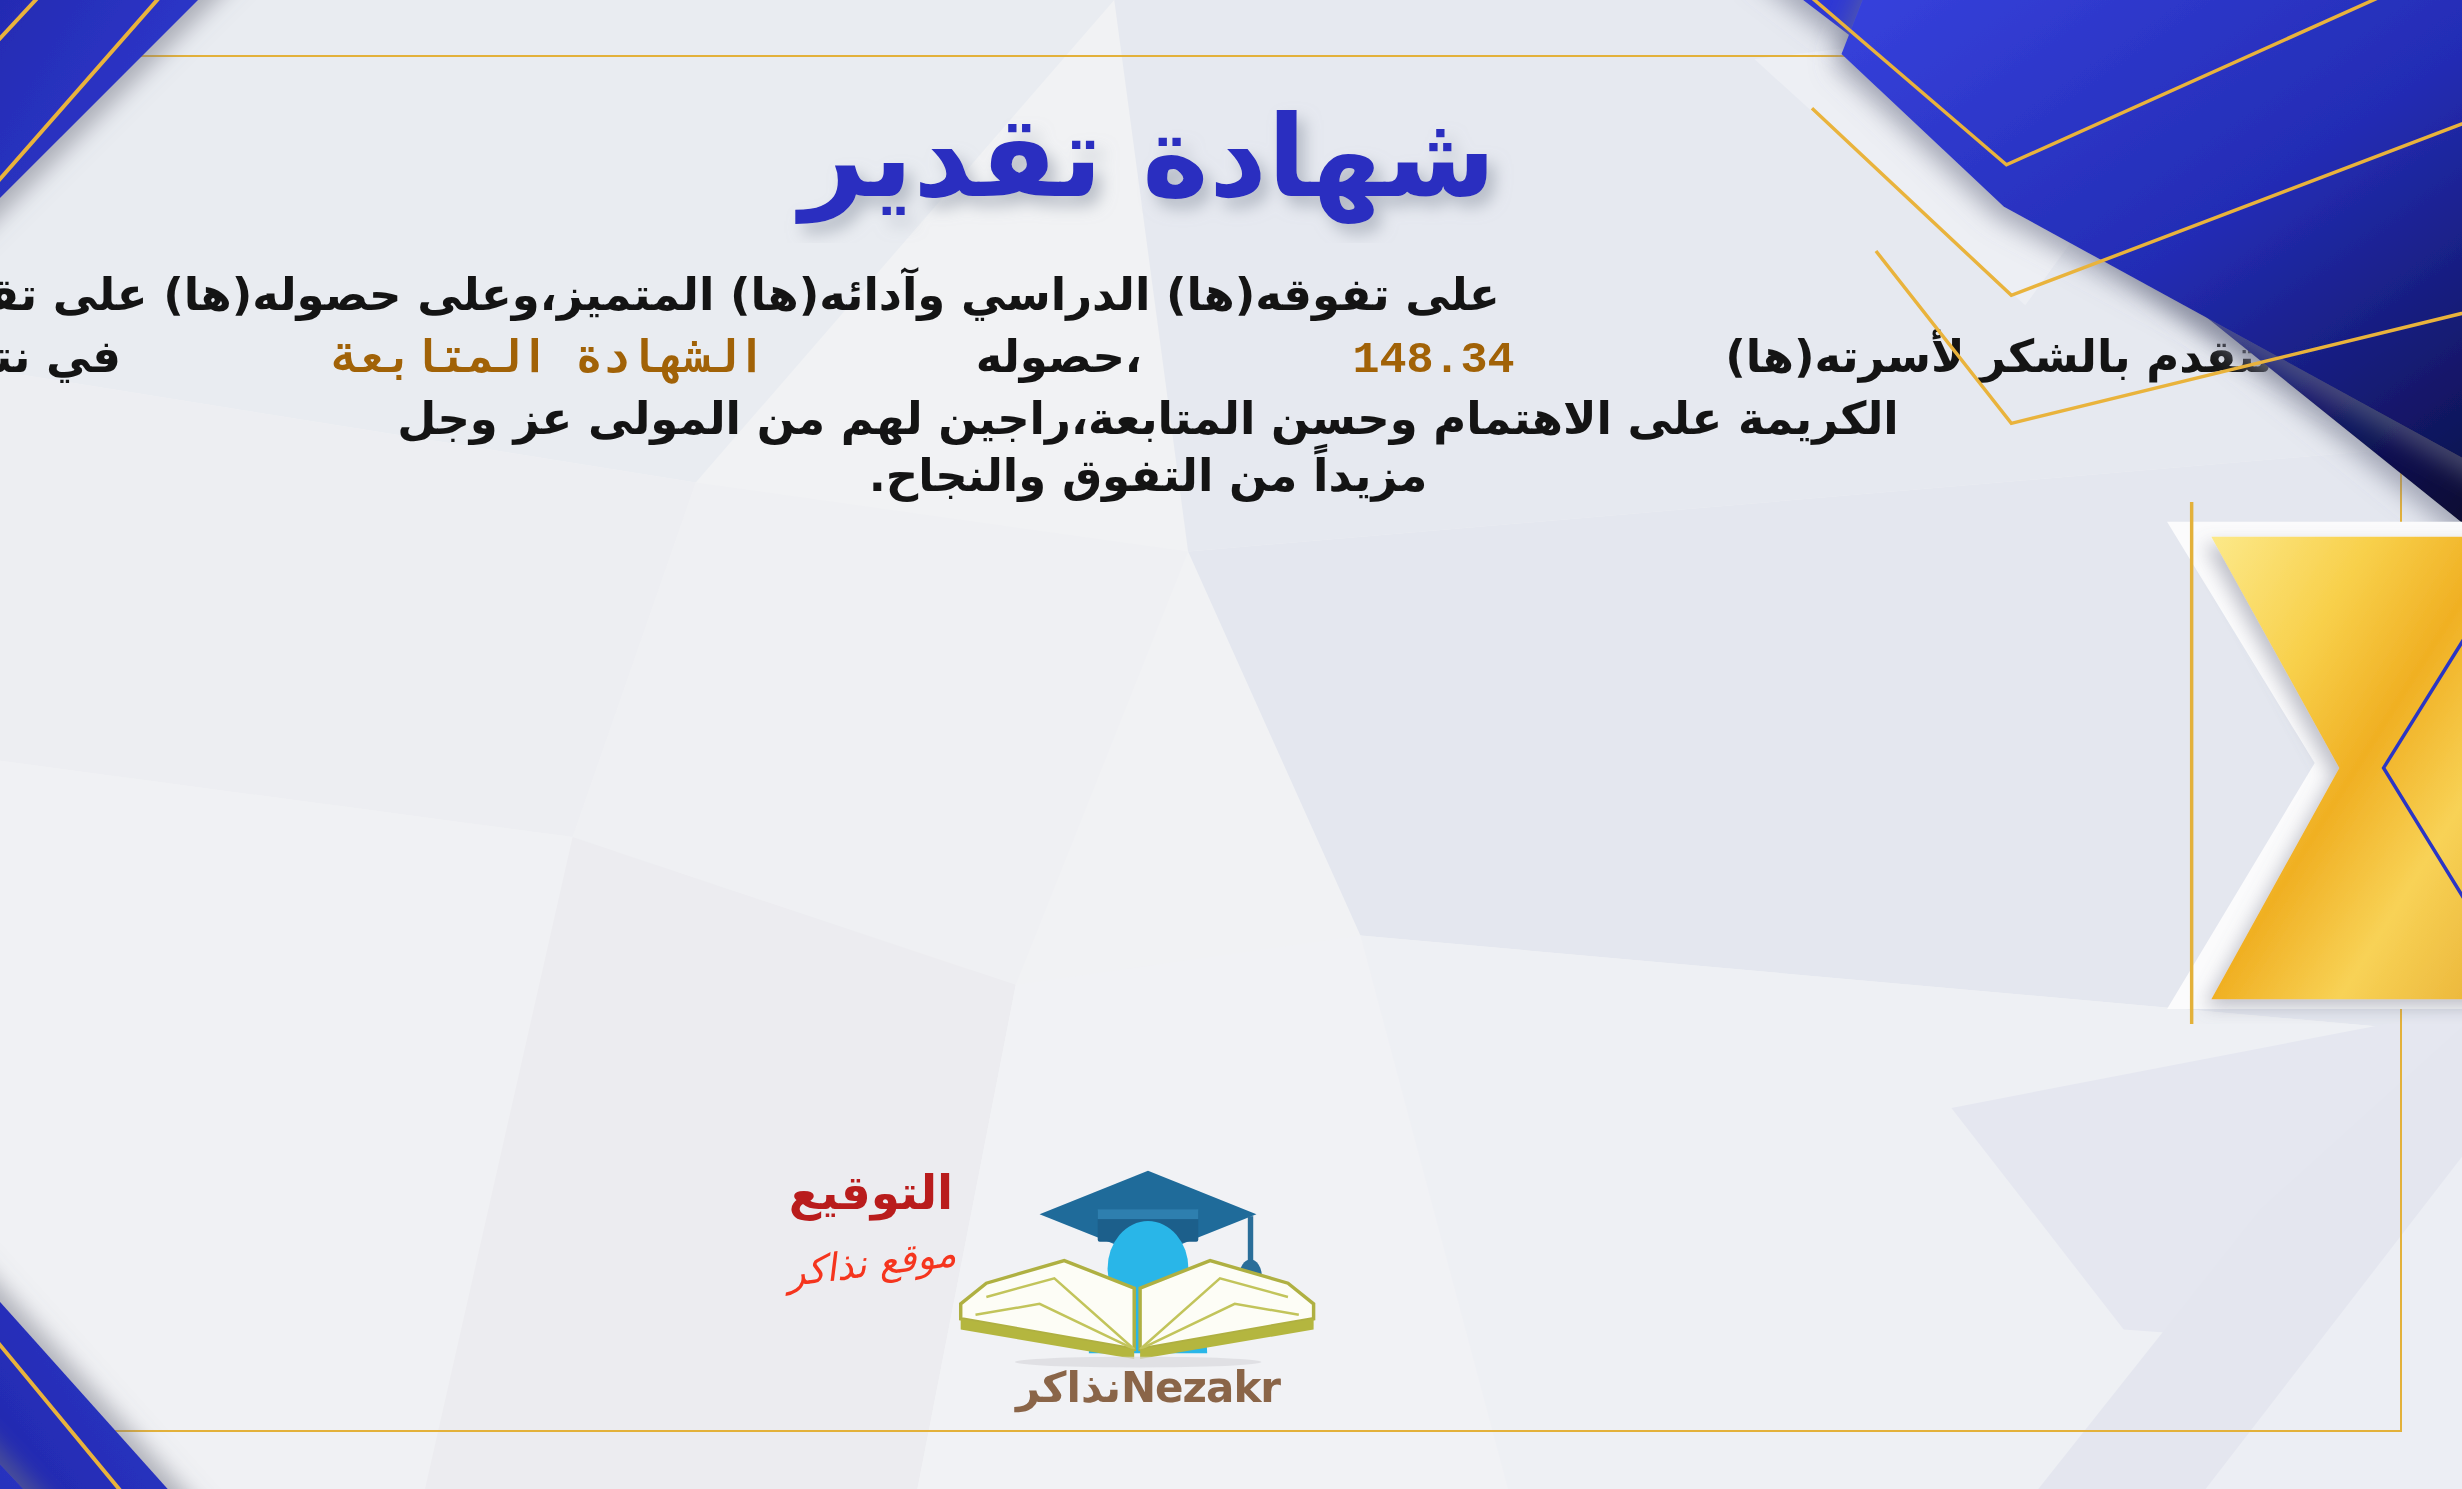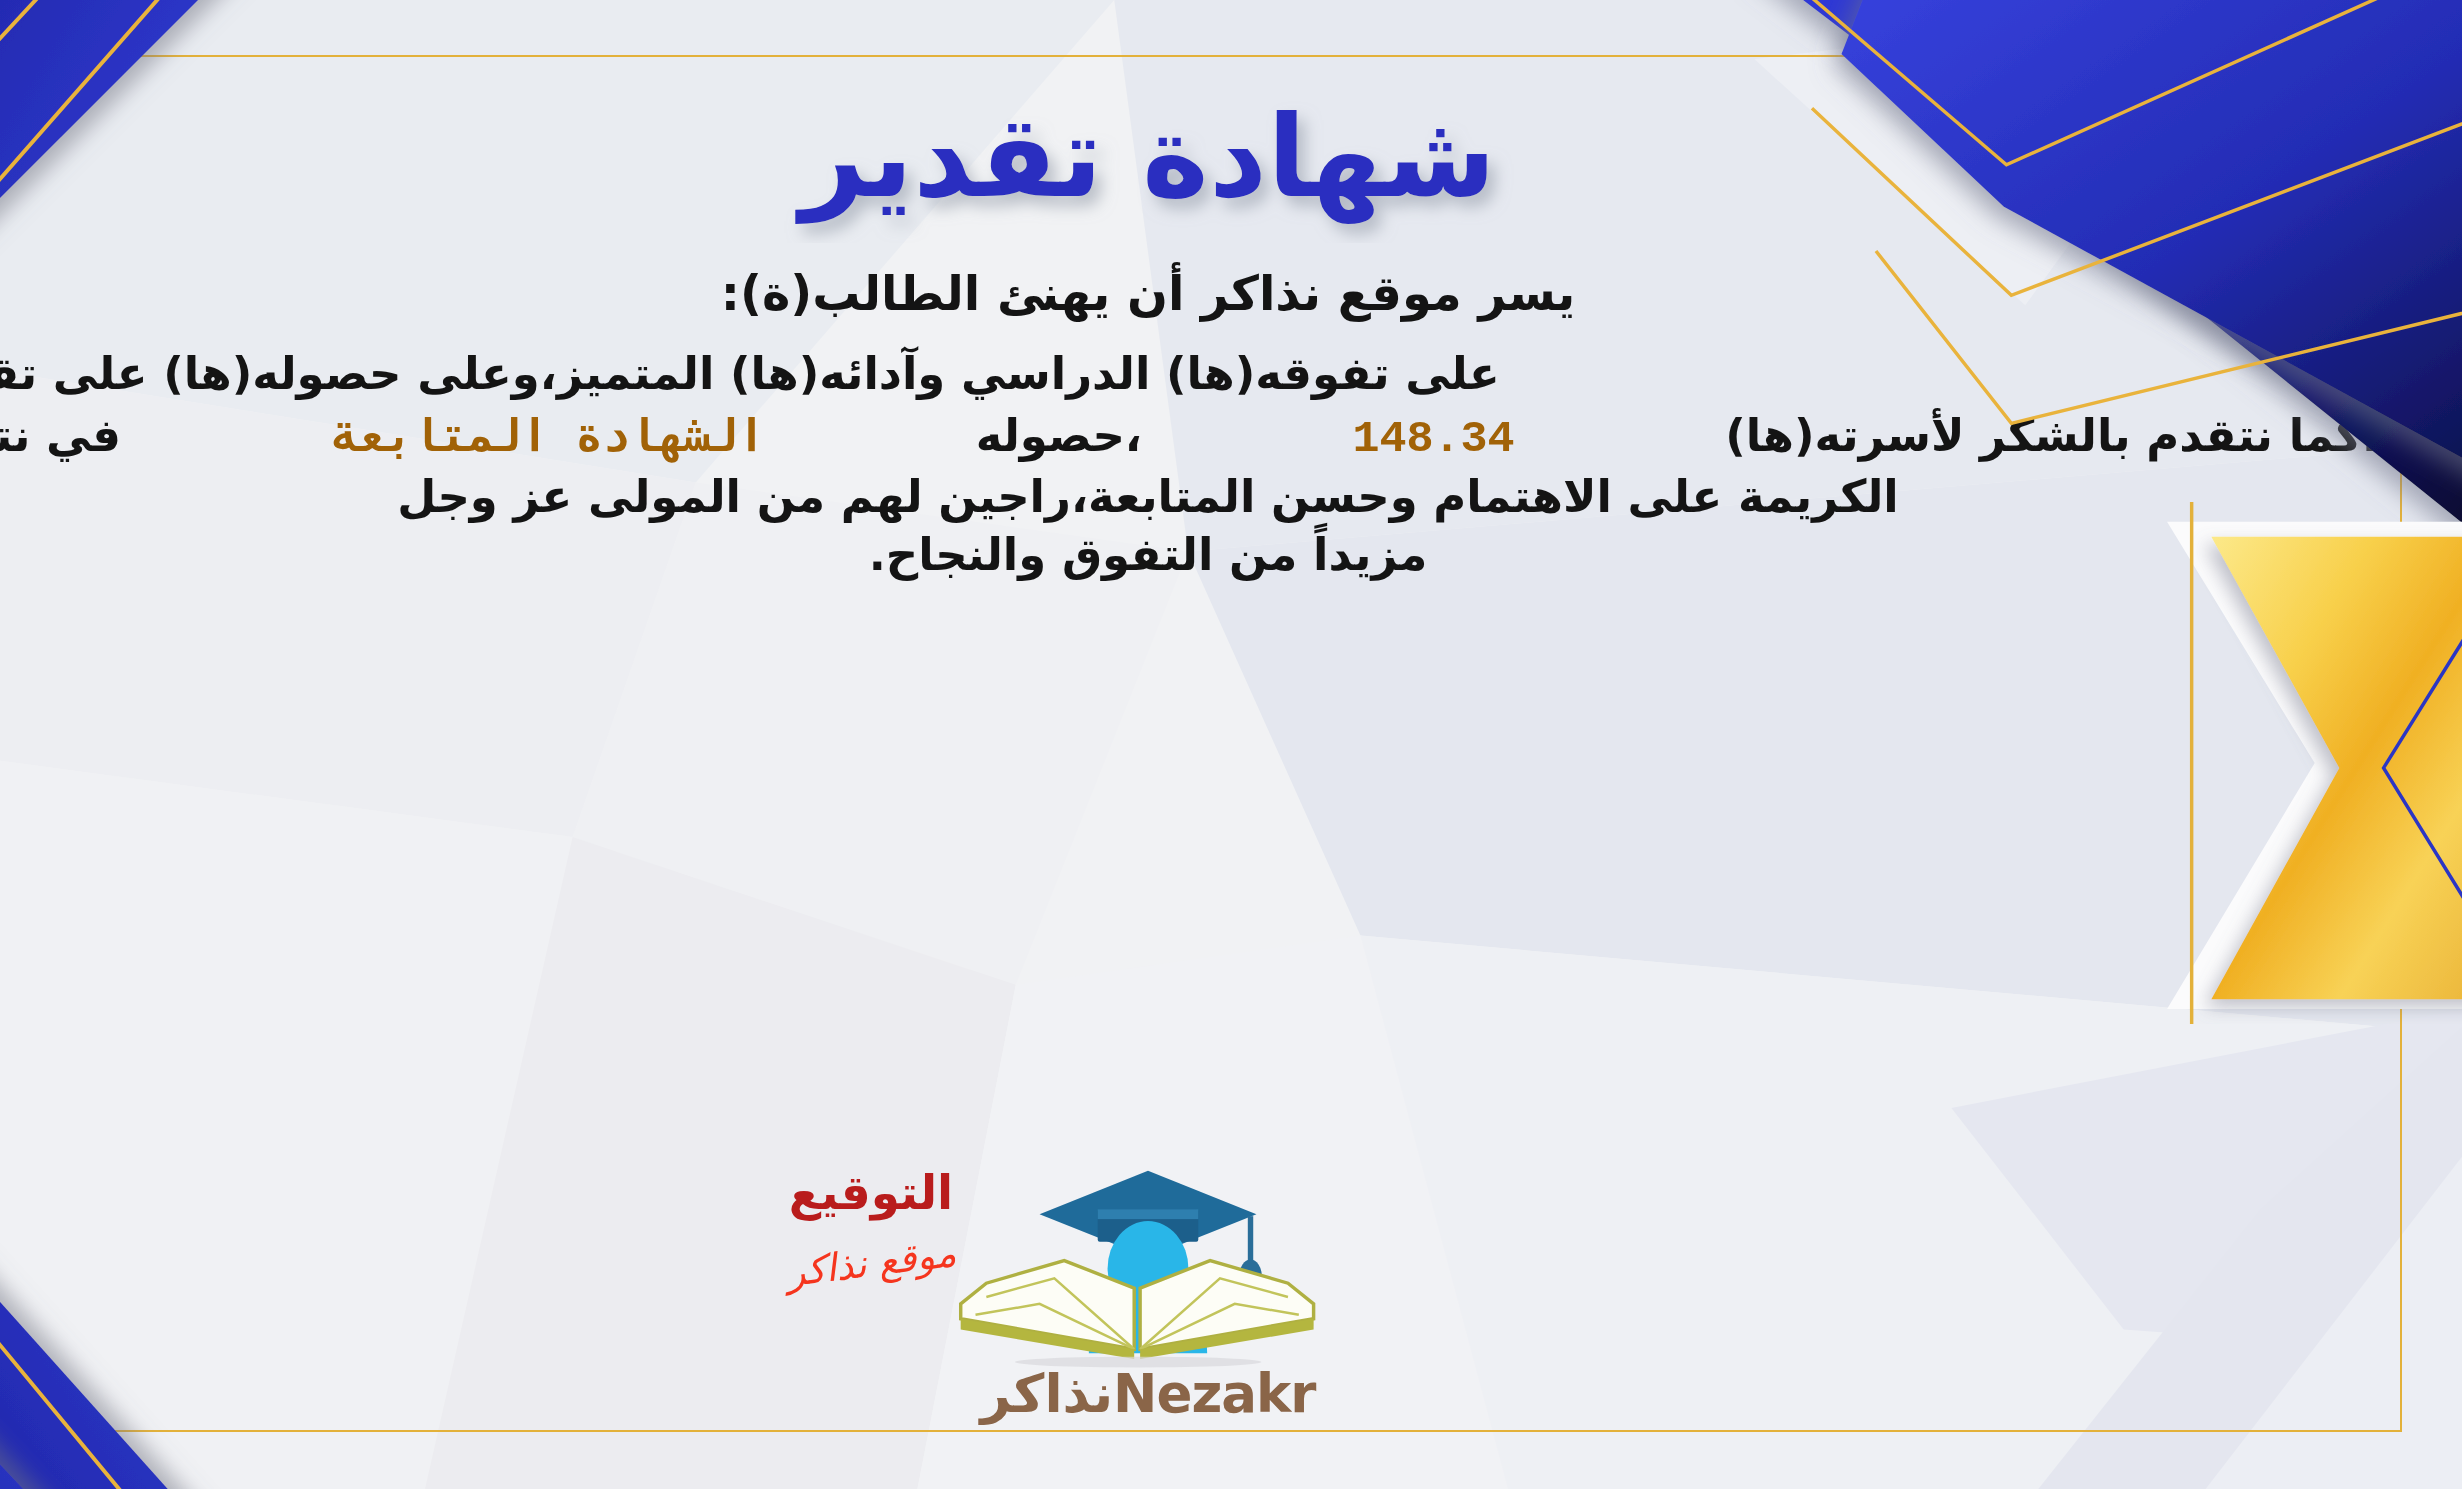--- a/index.html
+++ b/index.html
@@ -271,7 +271,6 @@
       </svg>
     </div>
 
-    <div id="greeting-line">يسر موقع نذاكر أن يهنئ الطالب(ة):</div>
 
 
     <div id="body-block">

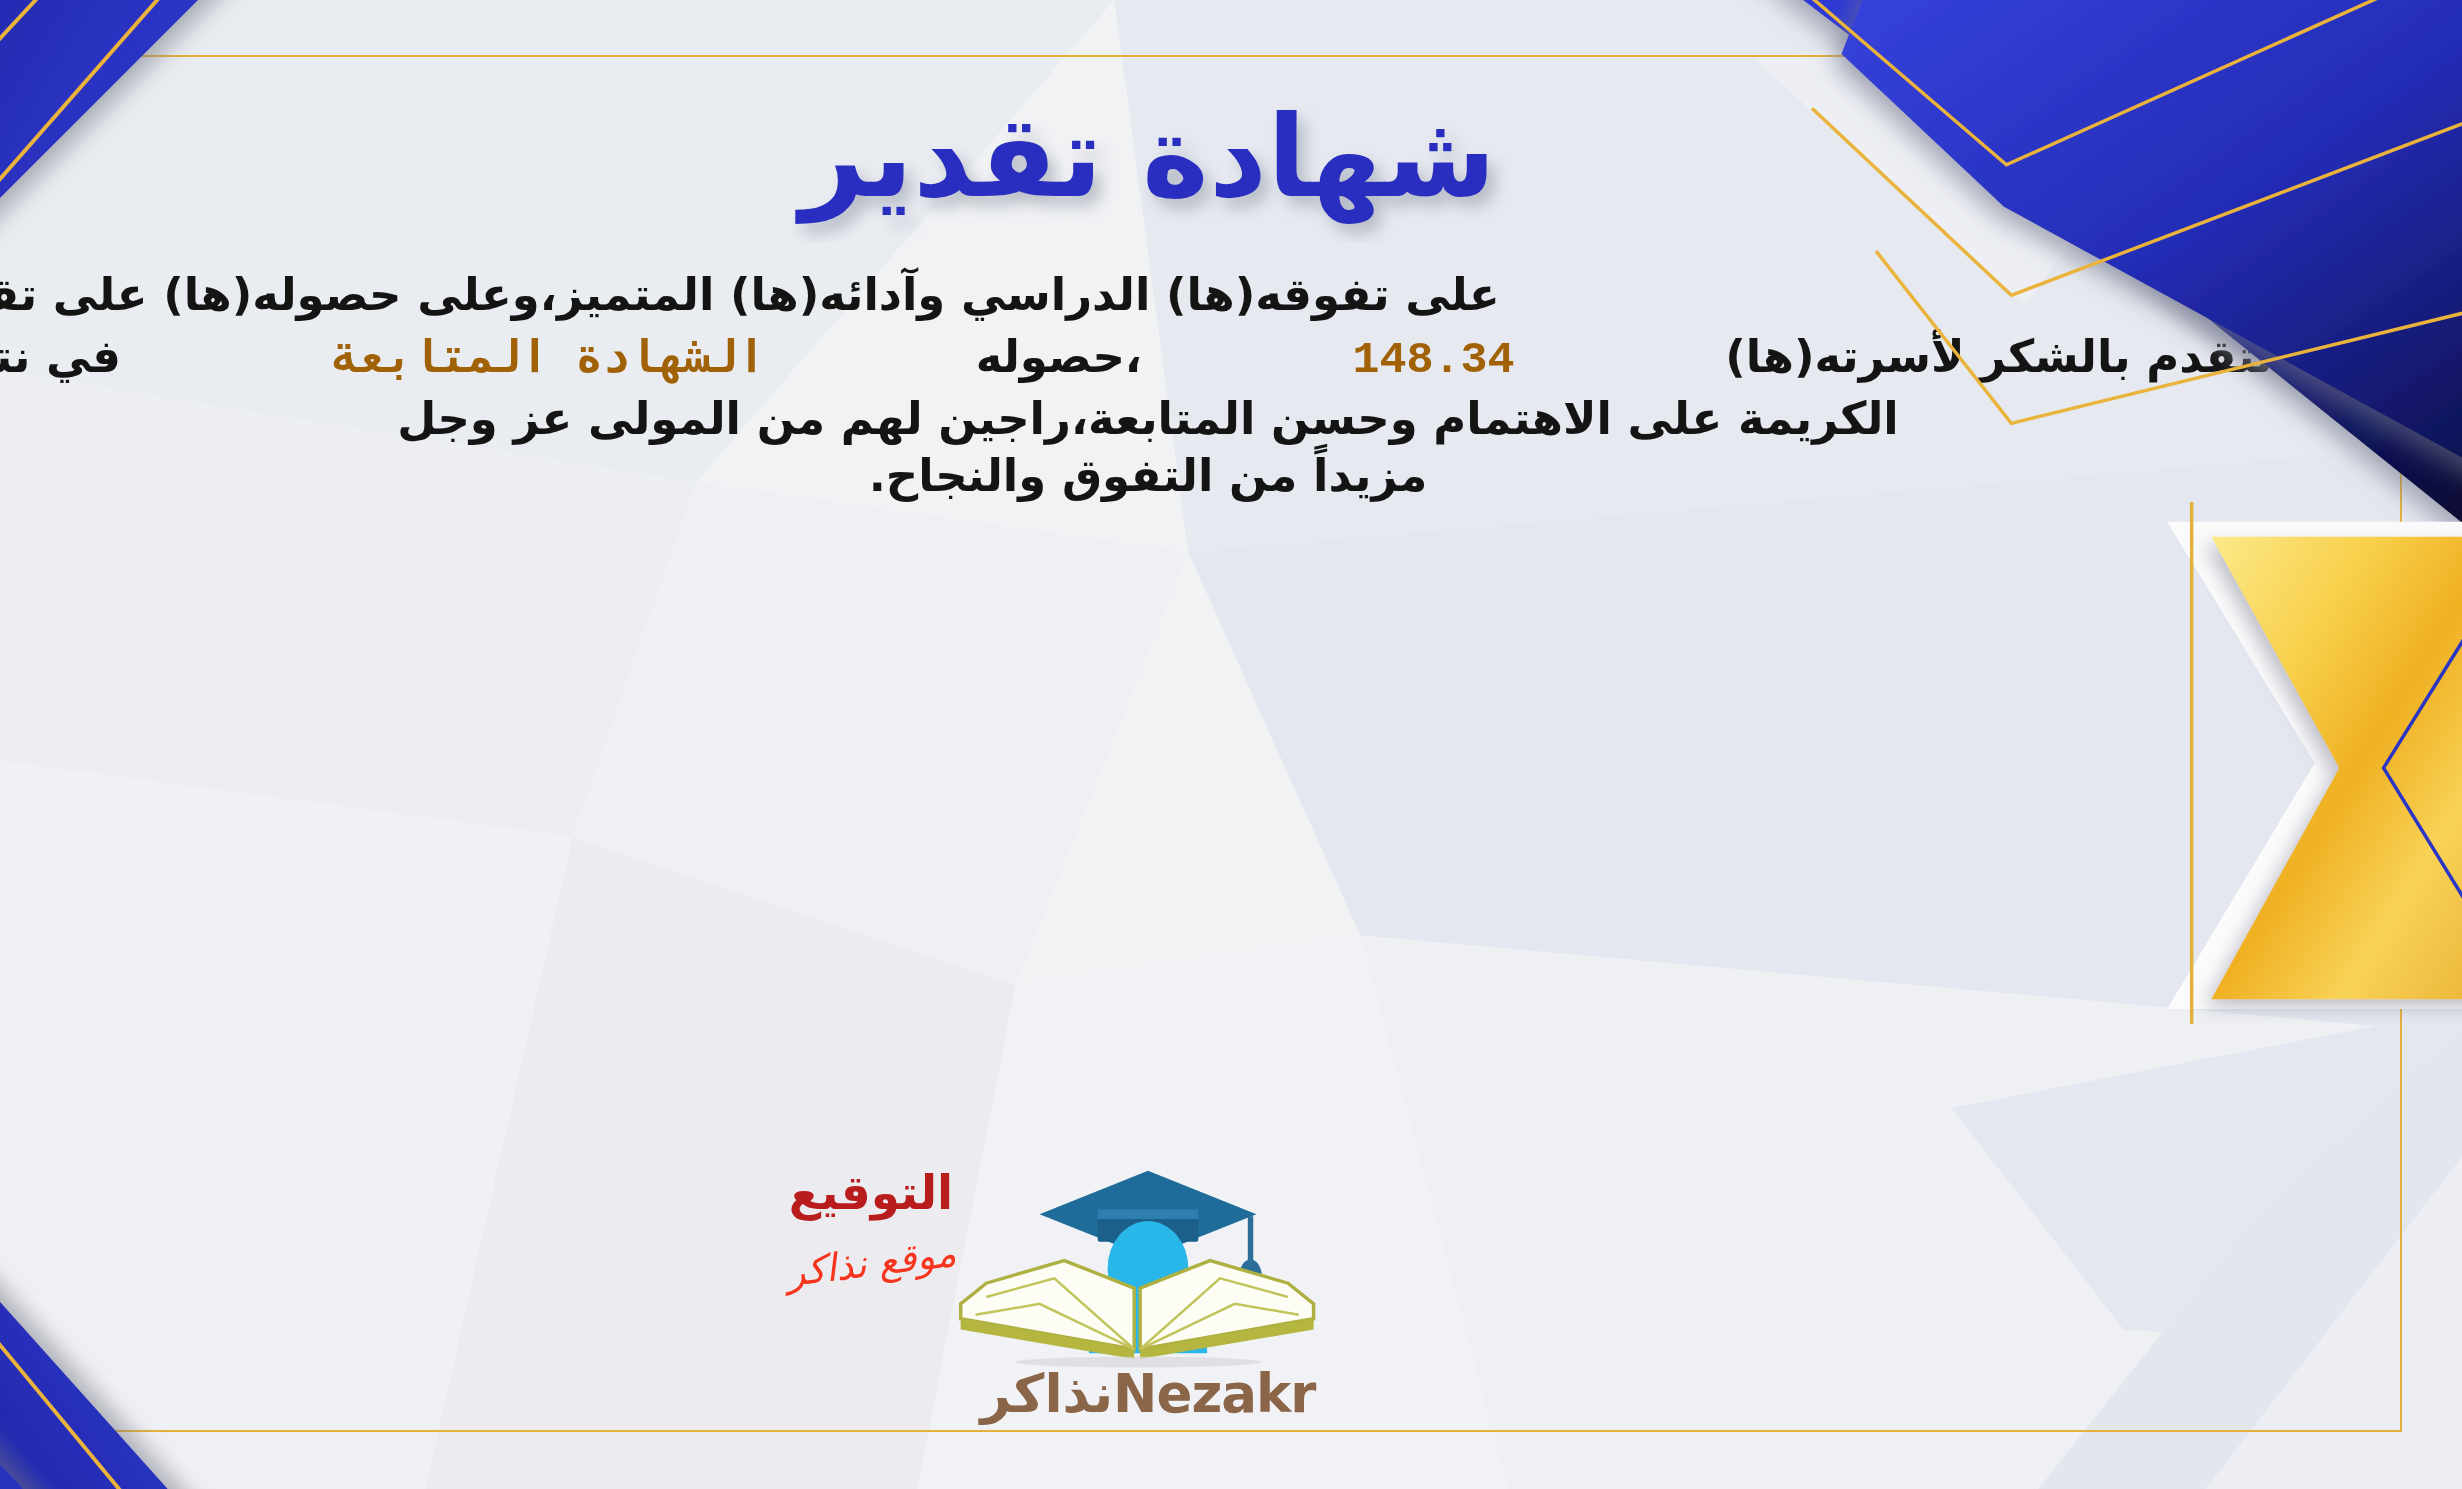--- a/index.html
+++ b/index.html
@@ -129,7 +129,7 @@
   }
   #logo-name{
     margin-top:-6.9px;
-    font-size:53px;
+    font-size:42px;
     font-weight:bold;
     color:#8A6548;
     letter-spacing:-1px;

